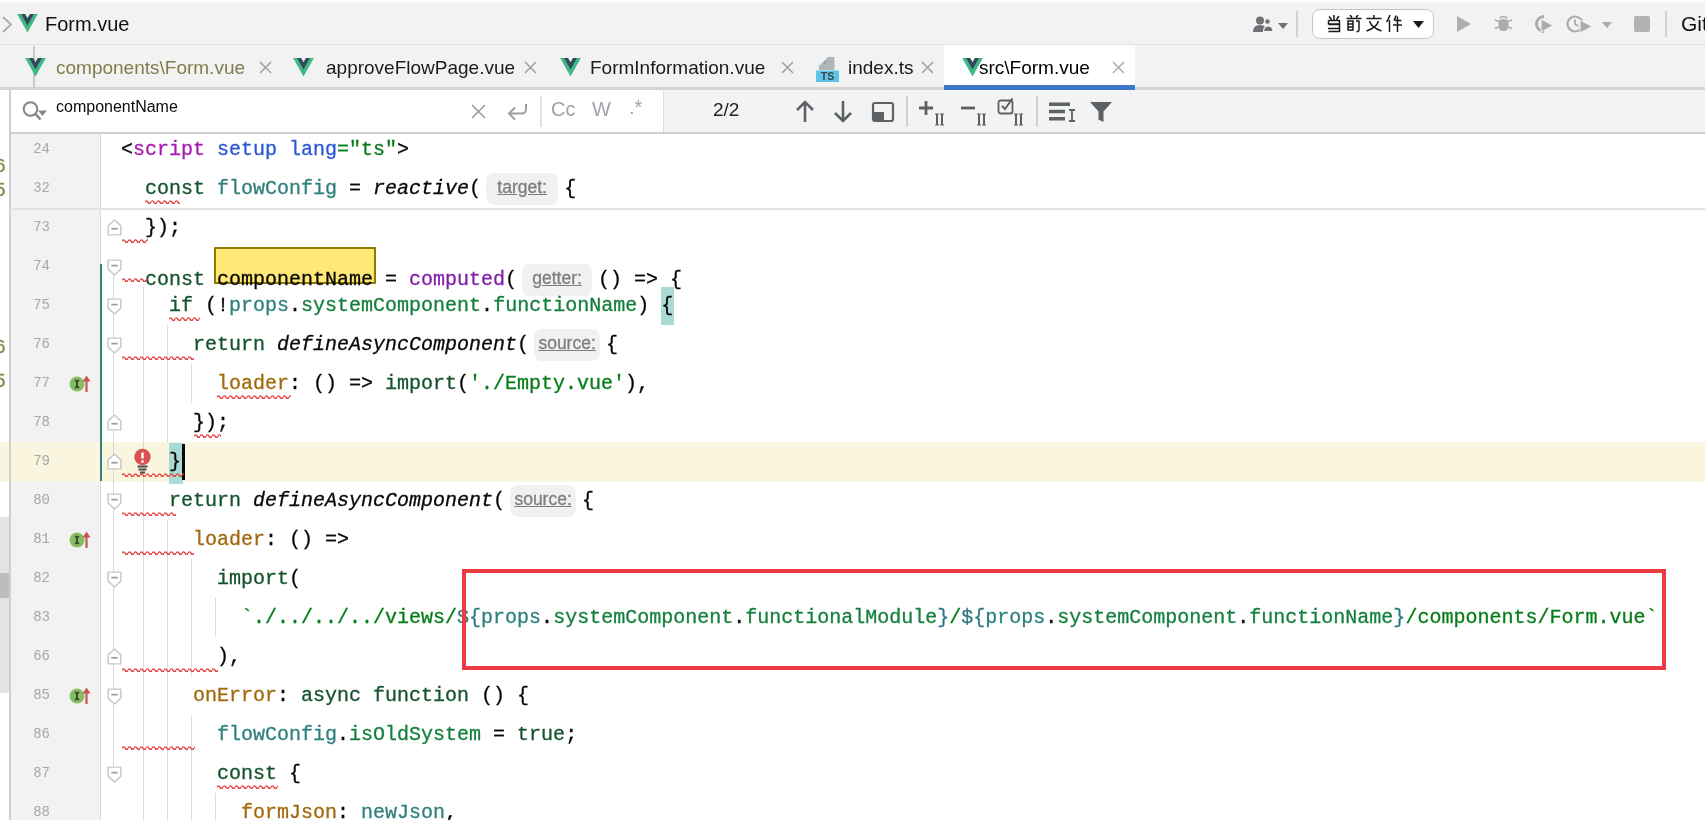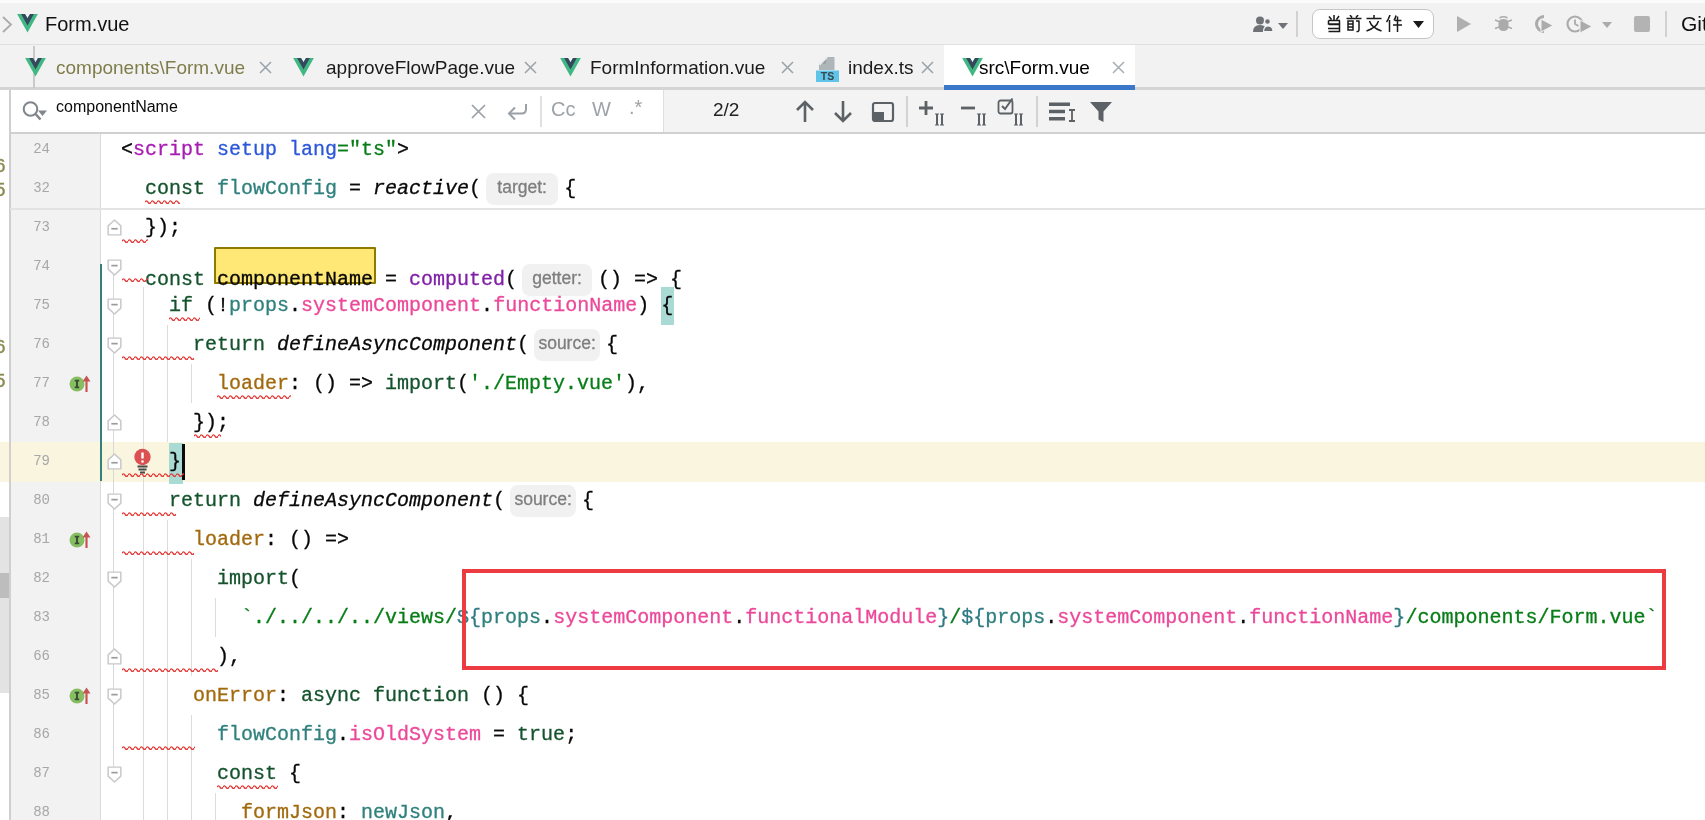--- a/index.html
+++ b/index.html
@@ -24,7 +24,7 @@
   .ita { font-style:italic; color:#080808; }
   .chip { display:inline-block; font-family:"Liberation Sans",sans-serif; font-size:17.5px;
     line-height:29px; height:32px; color:#7E7E7E; background:#F1F1F1; border-radius:8px;
-    text-align:center; margin:0 6px 0 5px; vertical-align:1px; }
+    text-align:center; margin:0 6px 0 5px; vertical-align:1px;text-decoration:underline; }
   .sq { position:absolute; height:5px; }
   .guide { position:absolute; width:1px; background:#DCDCDC; }
   .tabtxt { font-size:19px; color:#1B1B1B; }

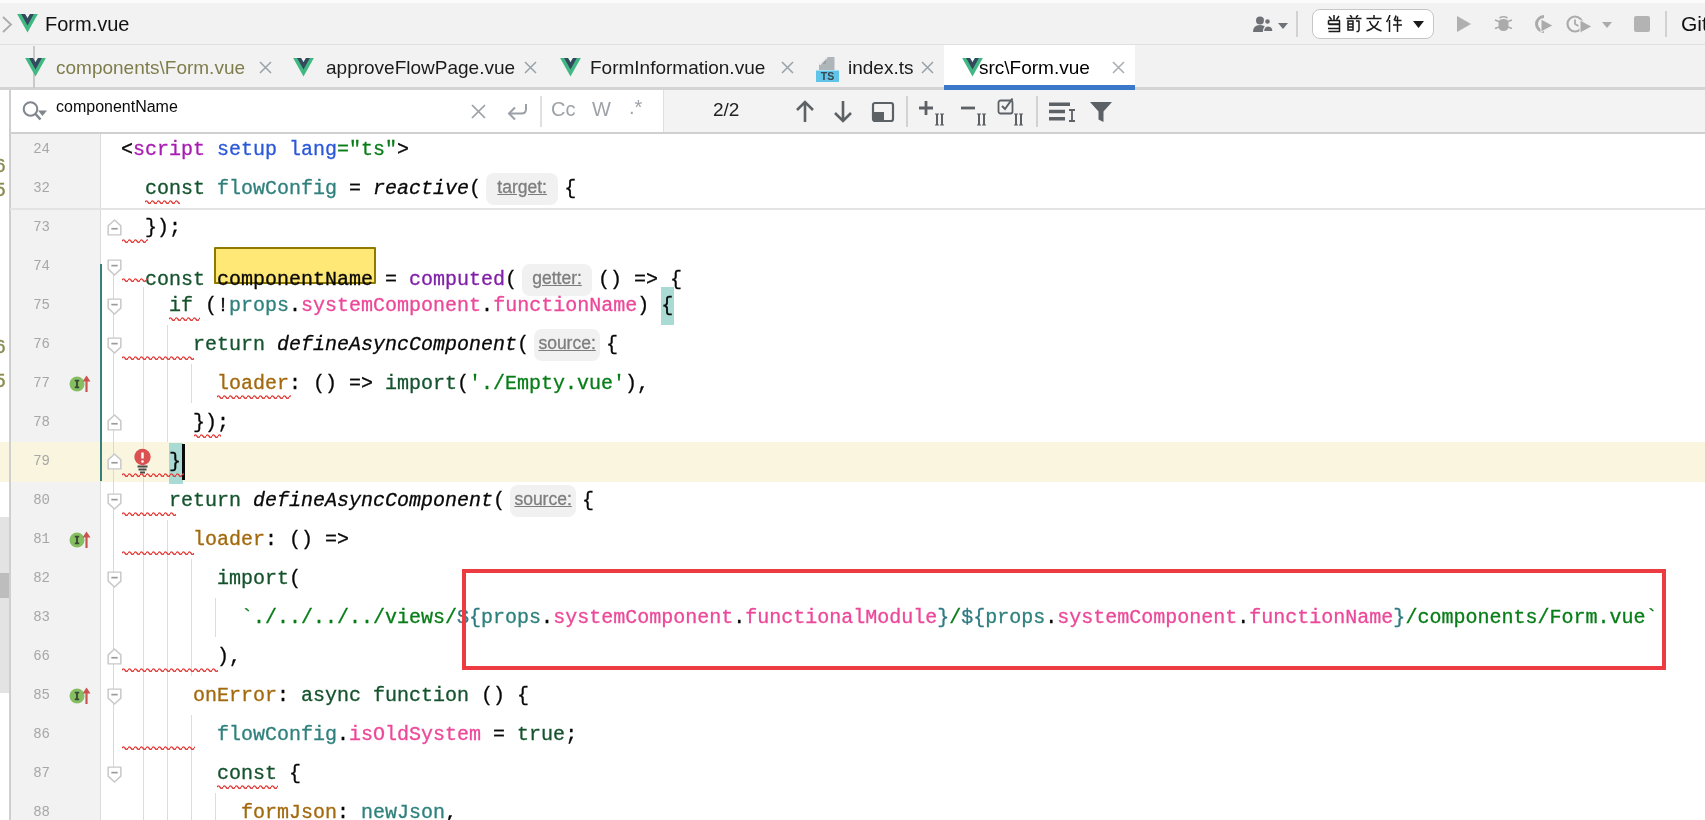--- a/index.html
+++ b/index.html
@@ -18,7 +18,7 @@
   .fnp { color:#801FA8; }
   .str { color:#077D17; }
   .tea { color:#2F817D; }
-  .pur { color:#ec4899; }
+  .pur { color:#15803d; }
   .och { color:#A2690D; }
   .tpl { color:#2E7A84; }
   .ita { font-style:italic; color:#080808; }

